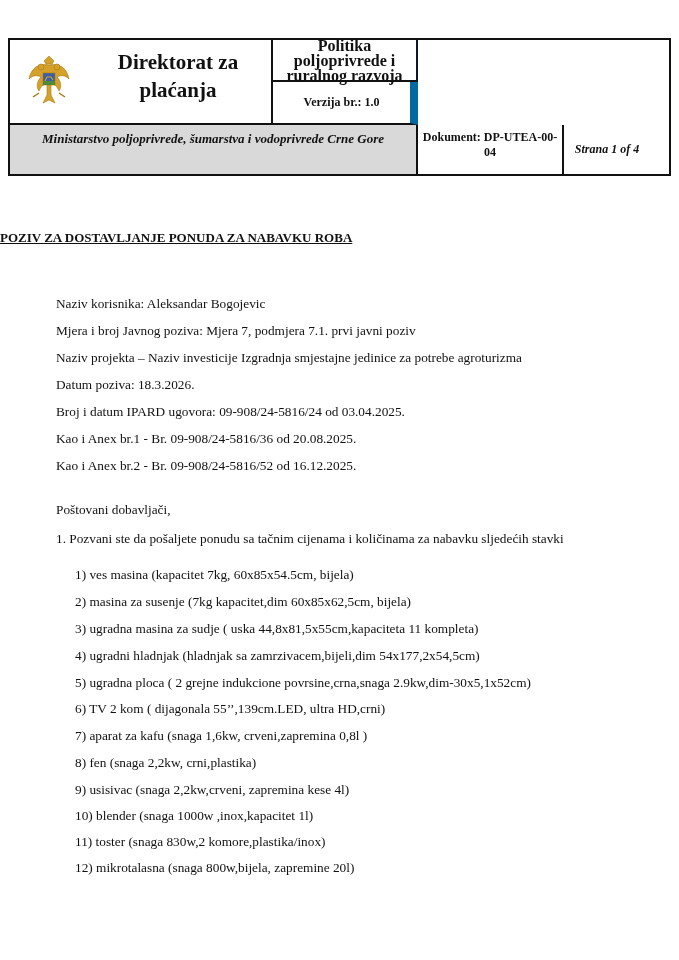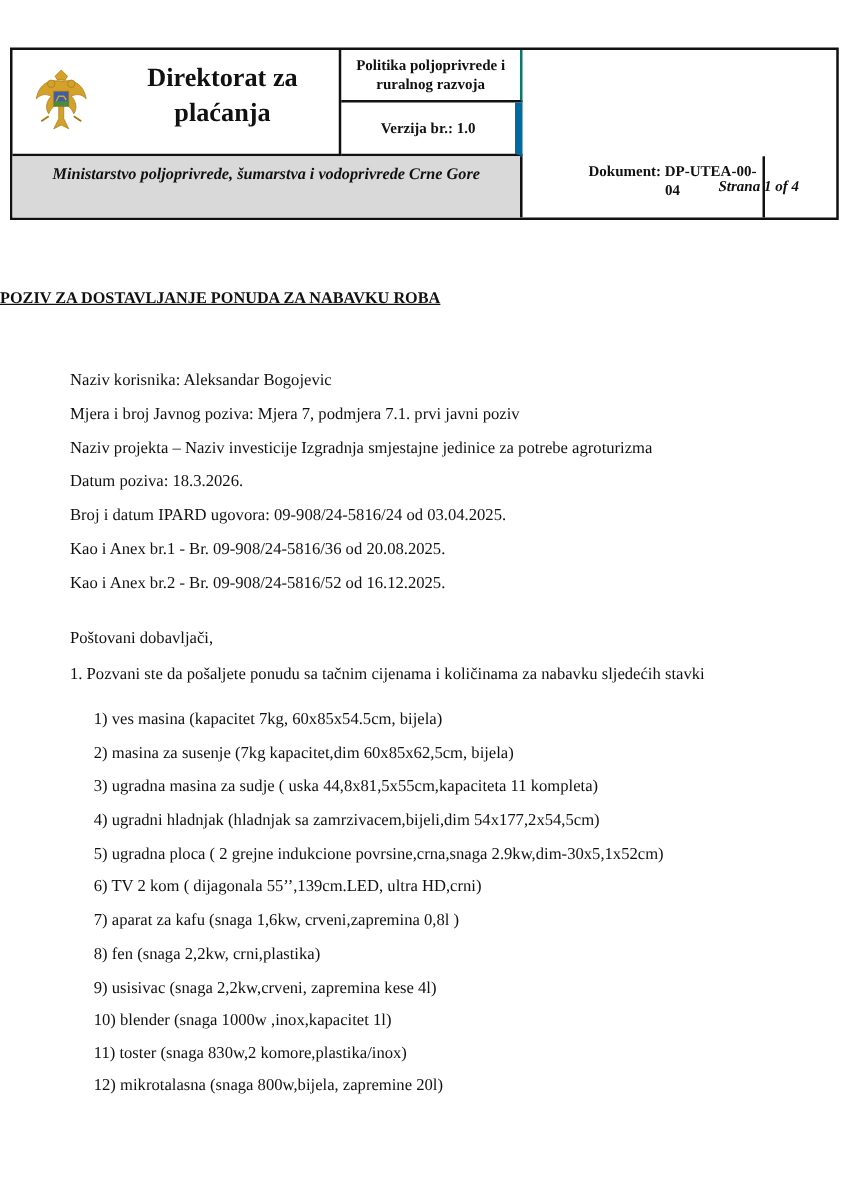--- a/index.html
+++ b/index.html
@@ -12,7 +12,7 @@
   .c-logo { left:0; top:0; width:263px; height:85px; border-right:2px solid #111; border-bottom:2px solid #111; }
   .c-logo .crest { position:absolute; left:17px; top:13px; width:44px; height:58px; }
   .c-logo .title { position:absolute; left:78px; top:8px; width:180px; font-size:21px; line-height:28px; }
-  .c-pol { left:263px; top:0; width:145px; height:42px; border-right:2px solid #0f766e; border-bottom:2px solid #111; font-size:12px; line-height:15px; }
+  .c-pol { left:263px; top:0; width:145px; height:42px; border-right:2px solid #0f172a; border-bottom:2px solid #111; font-size:16px; line-height:15px; }
   .c-ver { left:263px; top:42px; width:145px; height:43px; border-right:6px solid #0369a1; border-bottom:2px solid #111; font-size:12px; }
   .c-ods { left:408px; top:0; width:251px; height:85px; background:#d9d9d9; border-bottom:2px solid #111; font-size:16px; line-height:20px; }
   .c-min { left:0; top:85px; width:408px; height:49px; background:#d9d9d9; border-right:2px solid #111; font-size:13px; line-height:17px; align-items:flex-start; padding-top:5px;font-style:italic; }

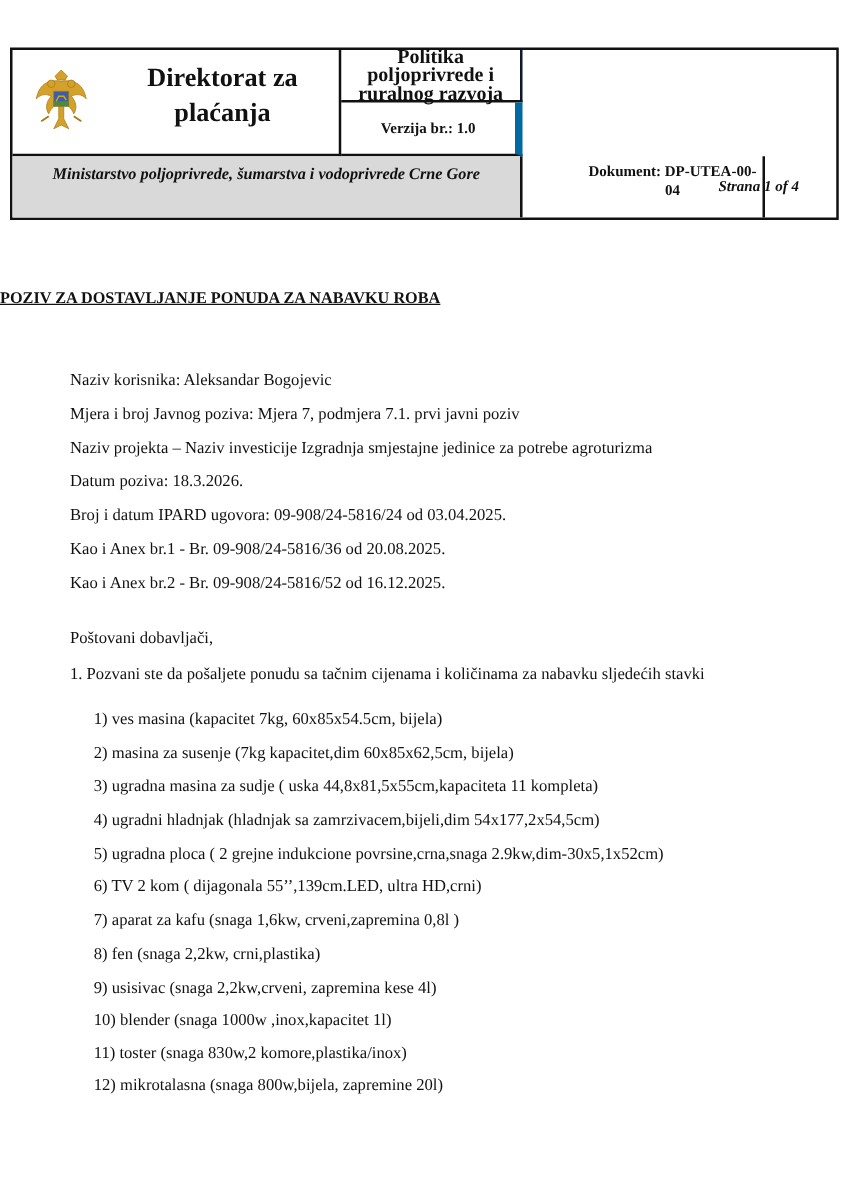--- a/index.html
+++ b/index.html
@@ -13,7 +13,7 @@
   .c-logo .crest { position:absolute; left:17px; top:13px; width:44px; height:58px; }
   .c-logo .title { position:absolute; left:78px; top:8px; width:180px; font-size:21px; line-height:28px; }
   .c-pol { left:263px; top:0; width:145px; height:42px; border-right:2px solid #0f172a; border-bottom:2px solid #111; font-size:16px; line-height:15px; }
-  .c-ver { left:263px; top:42px; width:145px; height:43px; border-right:6px solid #0369a1; border-bottom:2px solid #111; font-size:12px; }
+  .c-ver { left:263px; top:42px; width:145px; height:43px; border-right:8px solid #0369a1; border-bottom:2px solid #111; font-size:12px; }
   .c-ods { left:408px; top:0; width:251px; height:85px; background:#d9d9d9; border-bottom:2px solid #111; font-size:16px; line-height:20px; }
   .c-min { left:0; top:85px; width:408px; height:49px; background:#d9d9d9; border-right:2px solid #111; font-size:13px; line-height:17px; align-items:flex-start; padding-top:5px;font-style:italic; }
   .c-dok { left:408px; top:85px; width:146px; height:49px; border-right:2px solid #111; font-size:12px; line-height:15px; align-items:flex-start; padding-top:5px;margin-left:48px; }

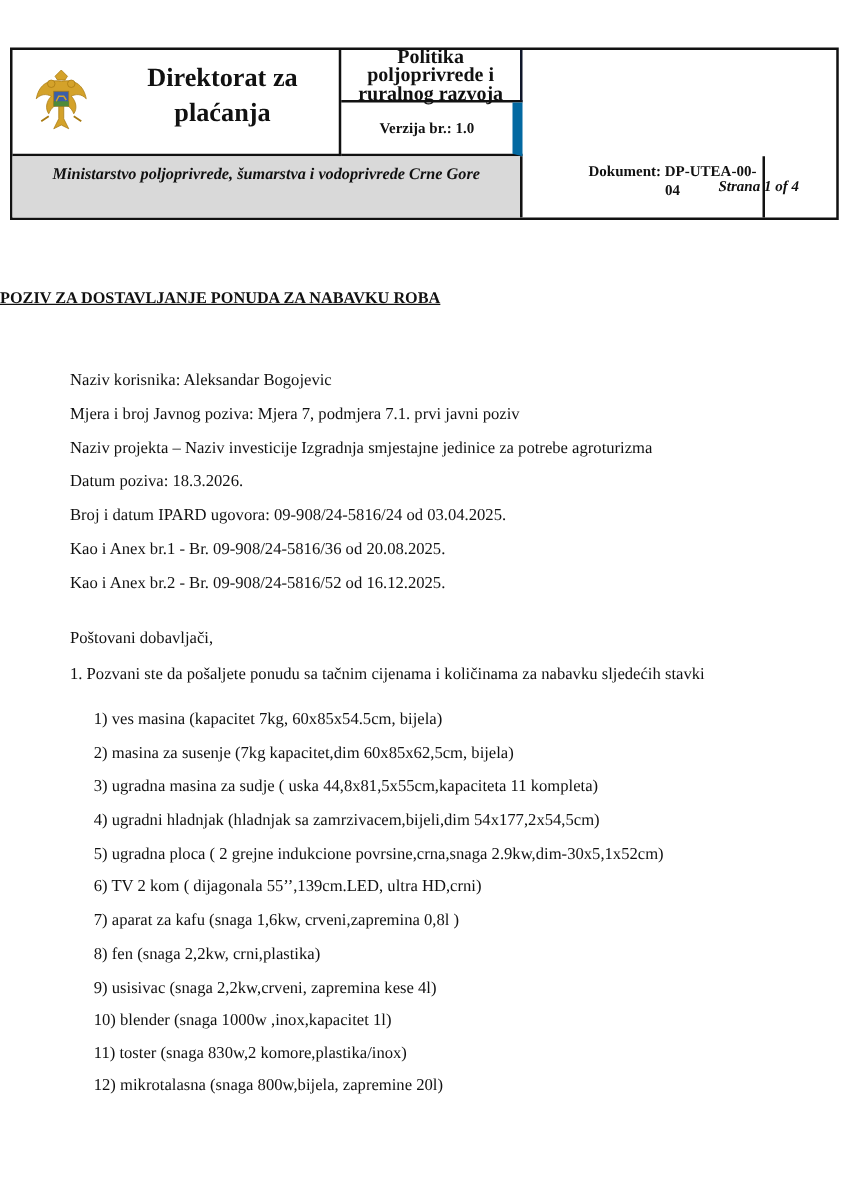--- a/index.html
+++ b/index.html
@@ -16,7 +16,7 @@
   .c-ver { left:263px; top:42px; width:145px; height:43px; border-right:8px solid #0369a1; border-bottom:2px solid #111; font-size:12px; }
   .c-ods { left:408px; top:0; width:251px; height:85px; background:#d9d9d9; border-bottom:2px solid #111; font-size:16px; line-height:20px; }
   .c-min { left:0; top:85px; width:408px; height:49px; background:#d9d9d9; border-right:2px solid #111; font-size:13px; line-height:17px; align-items:flex-start; padding-top:5px;font-style:italic; }
-  .c-dok { left:408px; top:85px; width:146px; height:49px; border-right:2px solid #111; font-size:12px; line-height:15px; align-items:flex-start; padding-top:5px;margin-left:48px; }
+  .c-dok { left:408px; top:85px; width:146px; height:49px; border-right:2px solid #111; font-size:12px; line-height:15px; align-items:flex-start; padding-top:5px; }
   .c-str { left:554px; top:85px; width:86px; height:49px; font-size:12px;font-style:italic; }
   .doc-title { position:absolute; left:0; width:545px; top:230px; 
                font-weight:bold; font-size:13px; text-decoration:underline; }

